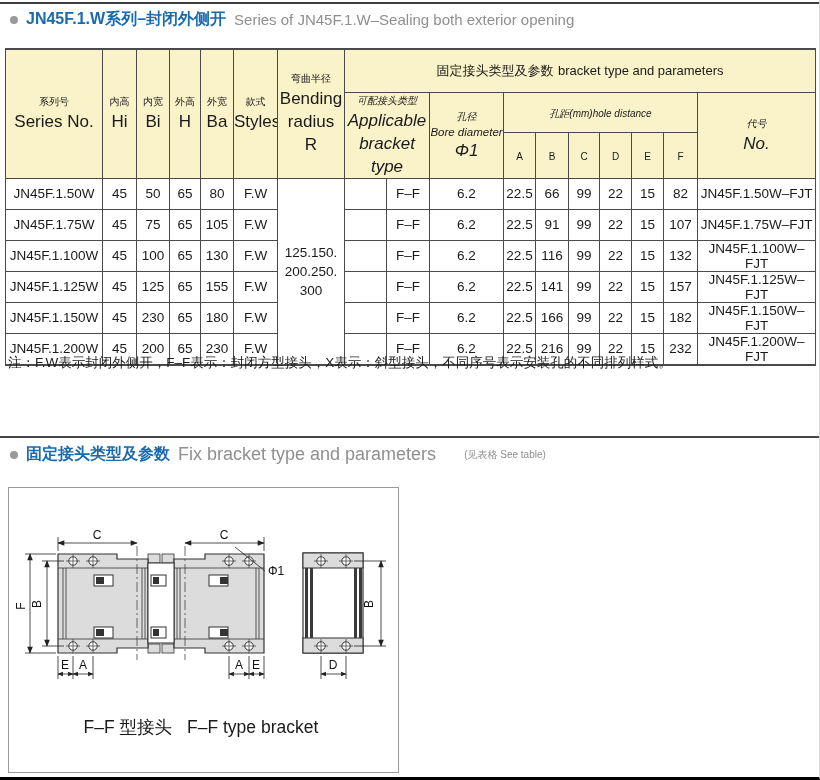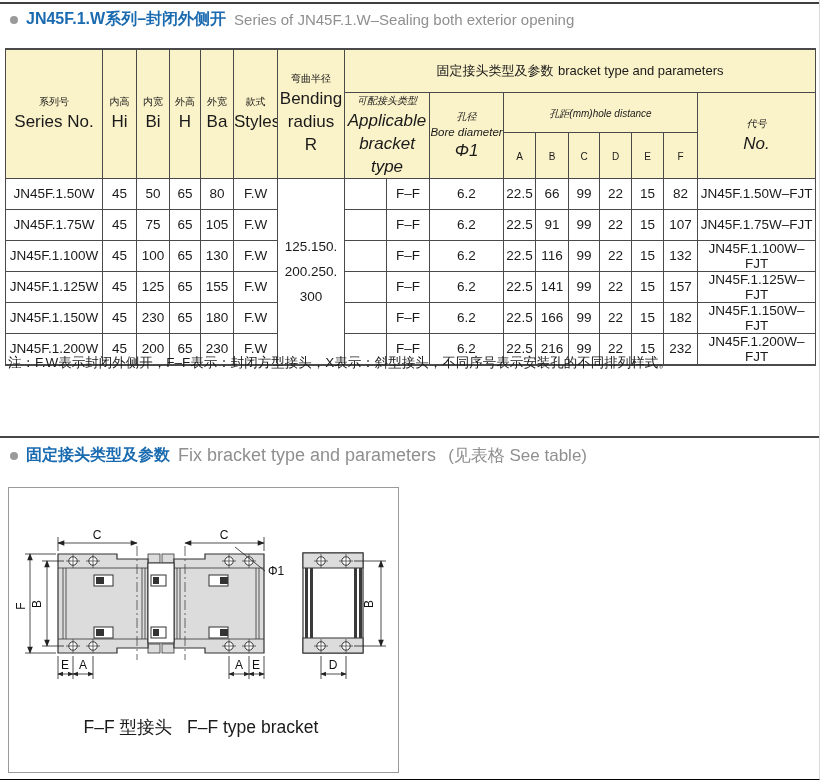--- a/index.html
+++ b/index.html
@@ -5,7 +5,7 @@
   html,body{margin:0;padding:0;background:#fff;}
   .page{position:relative;width:820px;height:780px;background:#fff;overflow:hidden;
         font-family:"Liberation Sans","DejaVu Sans",sans-serif;color:#1a1a1a;
-        border-right:1px solid #d9d9d9;border-bottom:1px solid #000000;box-sizing:border-box;}
+        border-right:1px solid #d9d9d9;border-bottom:3px solid #000000;box-sizing:border-box;}
   .toprule{position:absolute;left:0;top:2px;width:820px;height:2px;background:#3f3f3f;}
   .sec-title{position:absolute;left:10px;display:flex;align-items:center;gap:8px;white-space:nowrap;}
   .bullet{width:8px;height:8px;border-radius:50%;background:#9a9a9a;flex:0 0 auto;}

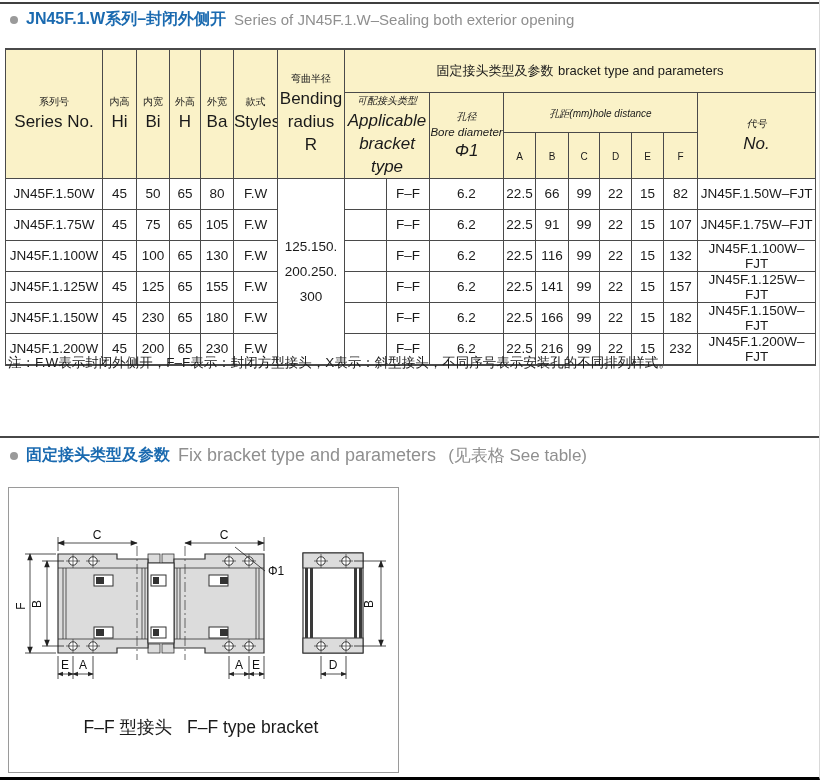--- a/index.html
+++ b/index.html
@@ -27,7 +27,7 @@
   .grp{font-size:13px;}
   td.ltext{text-align:left;padding-left:8px;}
   td.code{text-align:left;padding-left:6px;font-size:13px;}
-  td.bend{white-space:pre-line;font-size:13.5px;line-height:25px;}
+  td.bend{white-space:pre-line;font-size:13.5px;line-height:19px;}
 
   .notes{position:absolute;left:8px;top:352px;width:806px;font-size:13.5px;line-height:22.5px;color:#1b1b1b;}
   .divider{position:absolute;left:0;top:436px;width:820px;height:2px;background:#474747;}

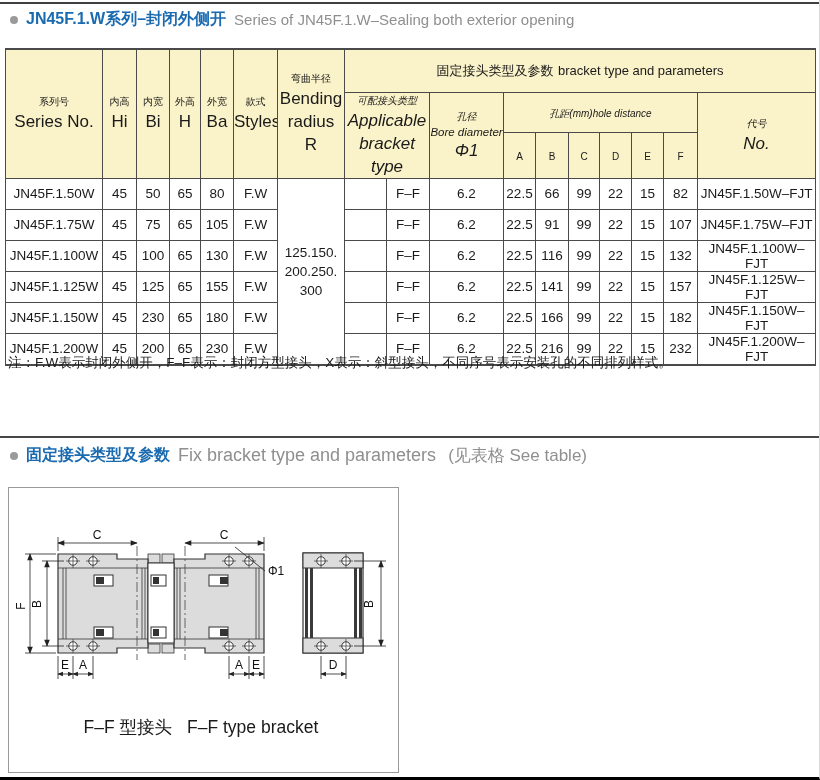--- a/index.html
+++ b/index.html
@@ -11,7 +11,7 @@
   .bullet{width:8px;height:8px;border-radius:50%;background:#9a9a9a;flex:0 0 auto;}
   .t-zh{font-size:16px;font-weight:bold;color:#1a6ab0;}
   .t-en{font-size:15px;color:#8f8f8f;text-align:right;}
-  .t-hint{font-size:17px;color:#8f8f8f;margin-left:4px;}
+  .t-hint{font-size:10px;color:#8f8f8f;margin-left:20px;}
 
   table.t{position:absolute;left:5px;top:48px;width:810px;border-collapse:collapse;table-layout:fixed;
           border-top:2px solid #4a4a4a;border-bottom:2.5px solid #4a4a4a;}

